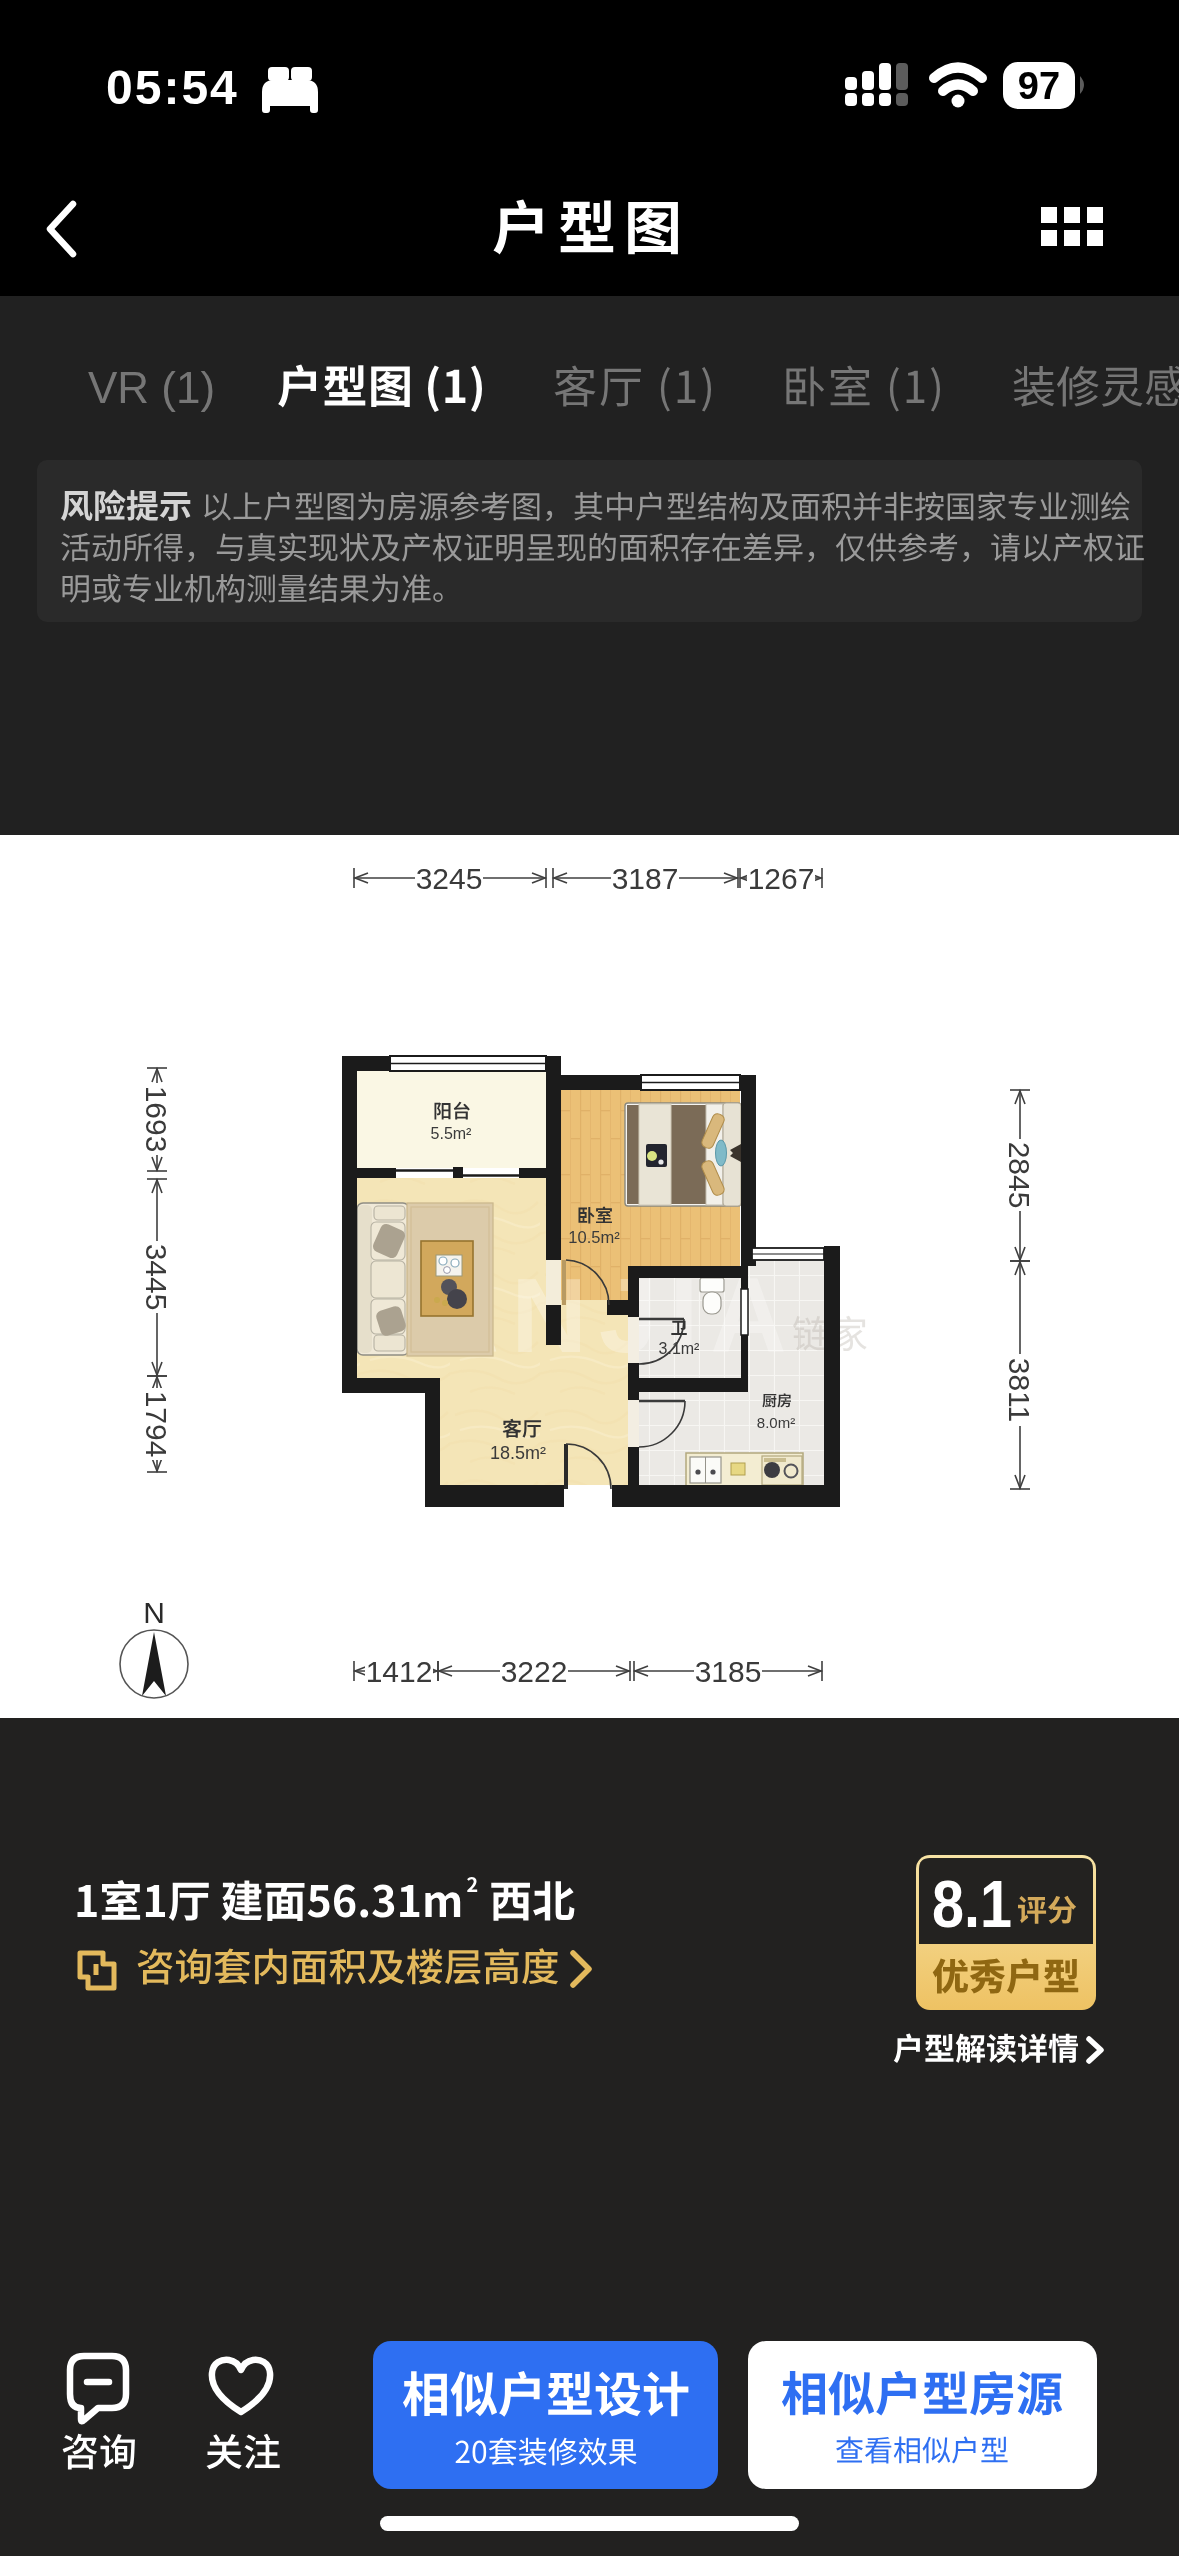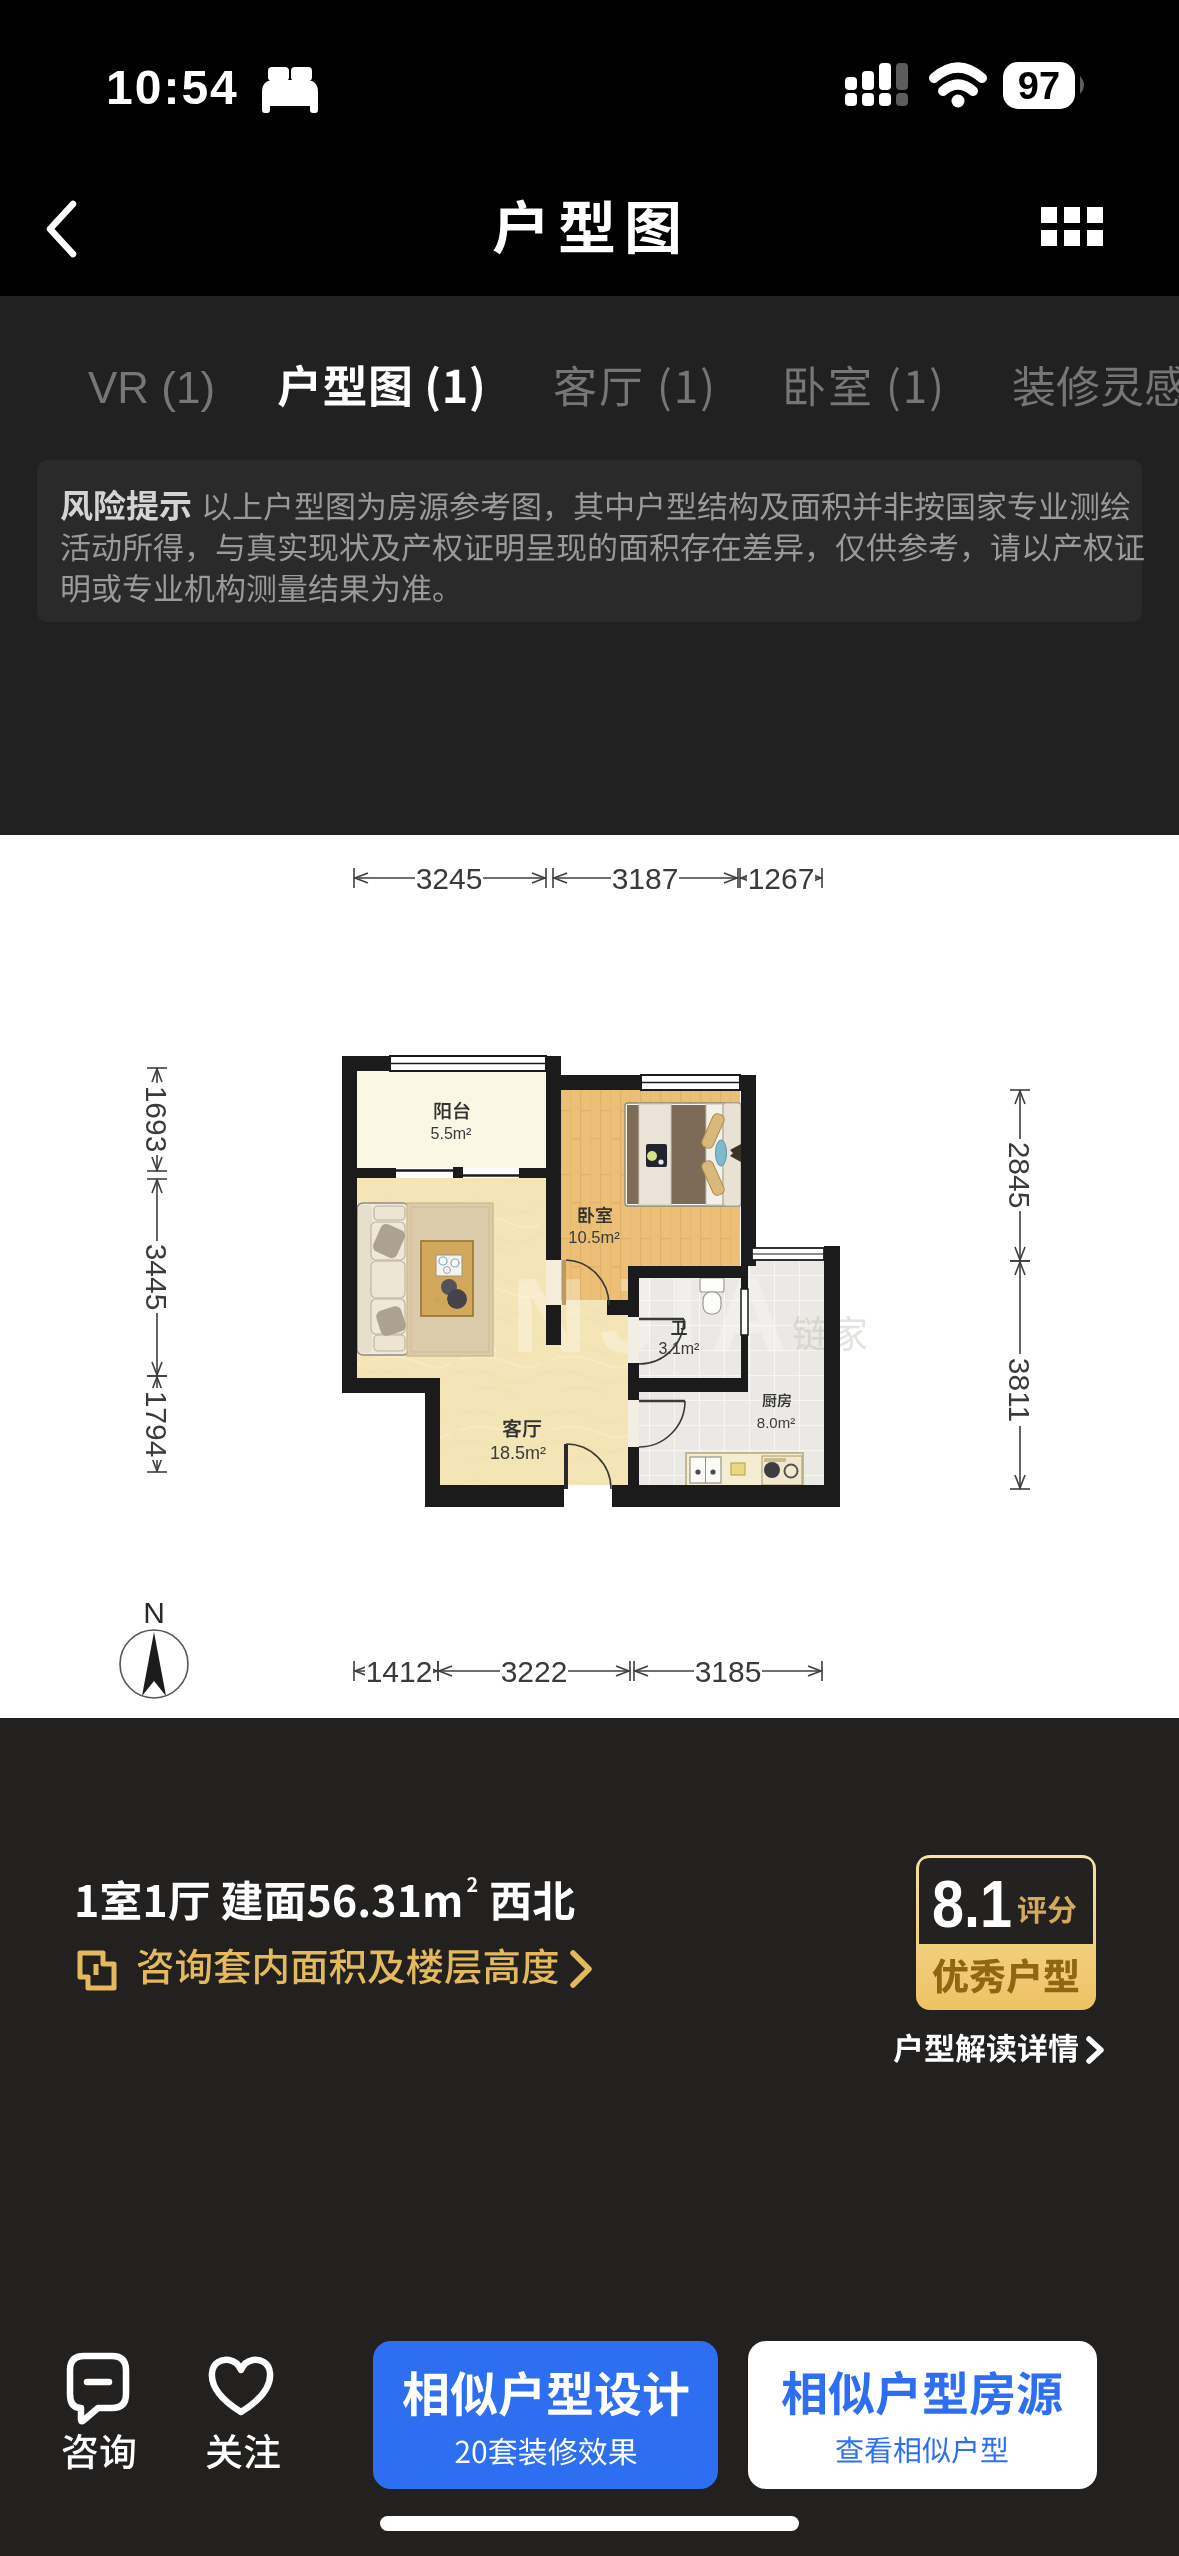--- a/index.html
+++ b/index.html
@@ -10,7 +10,7 @@
 
 <div class="abs" style="left:0;top:0;width:1179px;height:296px;background:#000"></div>
 
-<div class="abs" style="left:106px;top:60px;color:#fff;font-size:48px;font-weight:bold;letter-spacing:2px">10:54</div>
+<div class="abs" style="left:106px;top:60px;color:#fff;font-size:48px;font-weight:bold;letter-spacing:2px">05:54</div>
 
 <svg class="abs" style="left:0;top:0" width="1179" height="130" viewBox="0 0 1179 130">
 

